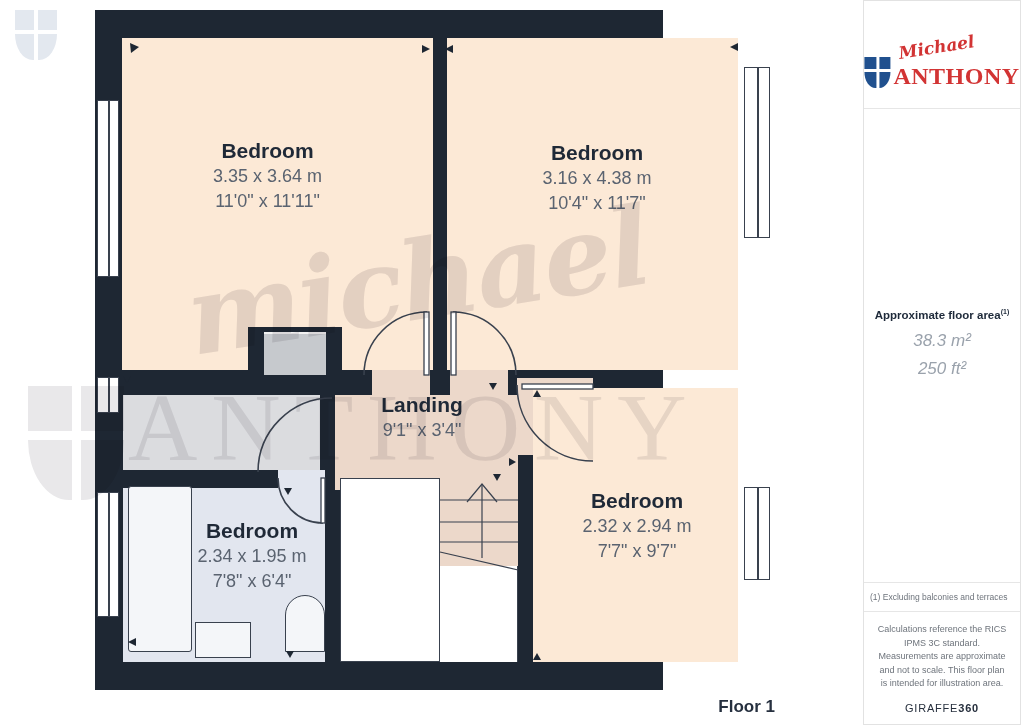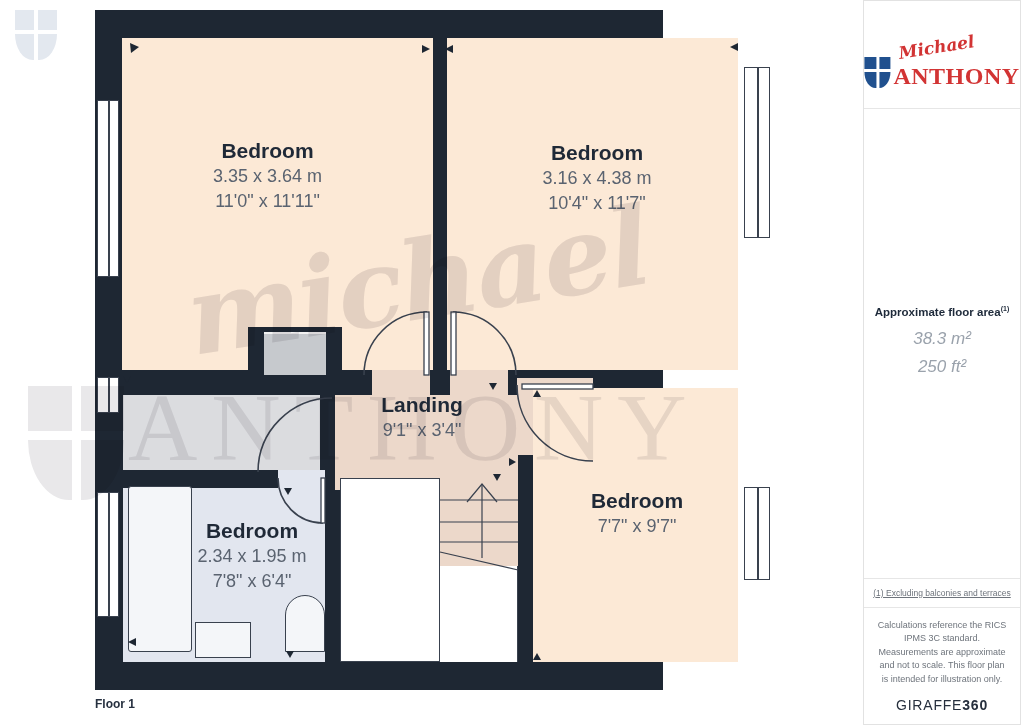--- a/index.html
+++ b/index.html
@@ -179,6 +179,7 @@
     </div>
     <div class="room-label" style="left:432px;top:478px;width:220px;">
       <div class="room-name">Bedroom</div>
+      <div class="room-dim">2.32 x 2.94 m</div>
       <div class="room-dim">7'7" x 9'7"</div>
     </div>
   </div>

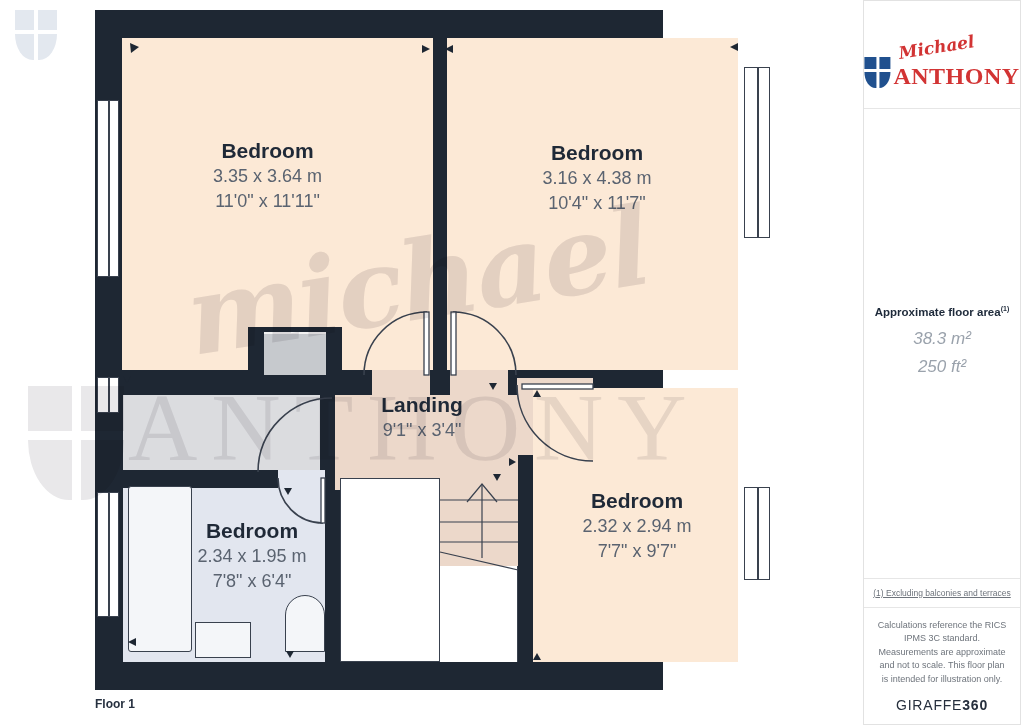--- a/index.html
+++ b/index.html
@@ -59,8 +59,8 @@
   .area-title{font-size:11.5px;font-weight:700;color:#1e2a3a;margin-bottom:7px;}
   .area-title sup{font-size:7px;}
   .area-val{font-size:17px;color:#9aa2ac;line-height:1.65;font-style:italic;}
-  .sb-footnote{border-bottom:1px solid #e6e6e6;padding:9px 6px;text-align:center;
-               font-size:8.5px;color:#6e747c;text-decoration:underline;}
+  .sb-footnote{border-bottom:1px solid #e6e6e6;padding:9px 6px;text-align:left;
+               font-size:8.5px;color:#6e747c;}
   .sb-legal{padding:11px 13px 8px;text-align:center;font-size:9px;color:#6e747c;line-height:1.5;}
   .sb-brand{text-align:center;font-size:14px;color:#262f3d;letter-spacing:0.8px;margin-top:9px;}
   .sb-brand b{font-weight:700;}

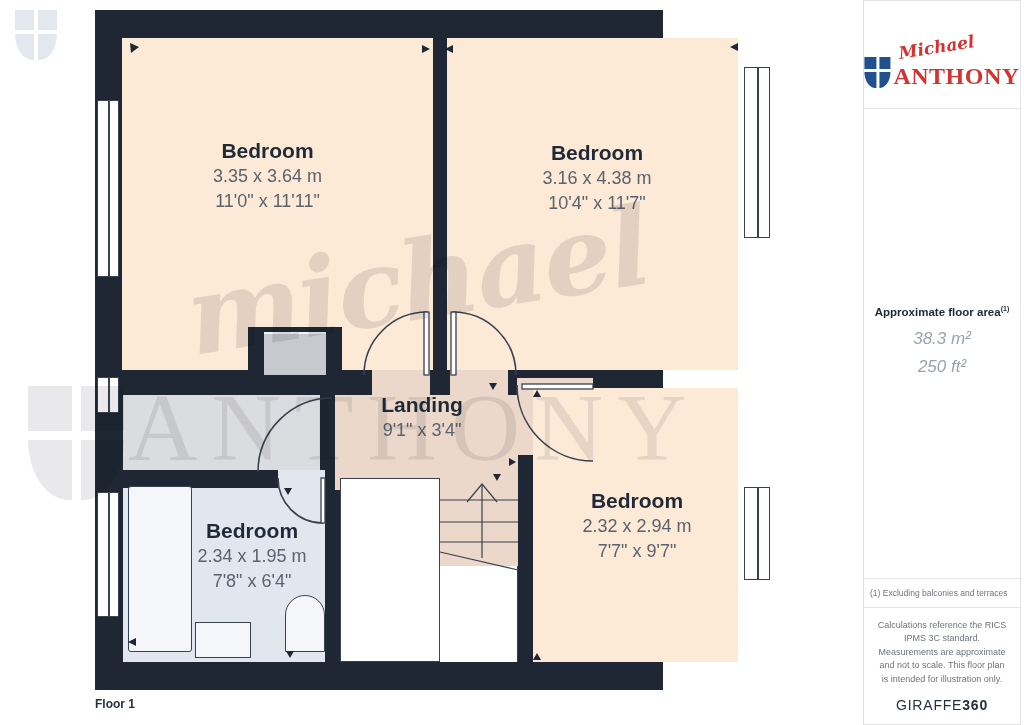--- a/index.html
+++ b/index.html
@@ -224,7 +224,7 @@
     <div class="sb-footnote">(1) Excluding balconies and terraces</div>
 
     <div class="sb-legal">
-      <div>Calculations reference the RICS IPMS 3C standard. Measurements are approximate and not to scale. This floor plan is intended for illustration only.</div>
+      <div>Calculations reference the RICS IPMS 3C standard. Measurements are approximate and not to scale. This floor plan is intended for illustration area.</div>
       <div class="sb-brand">
         <span>GIRAFFE</span><b>360</b>
       </div>

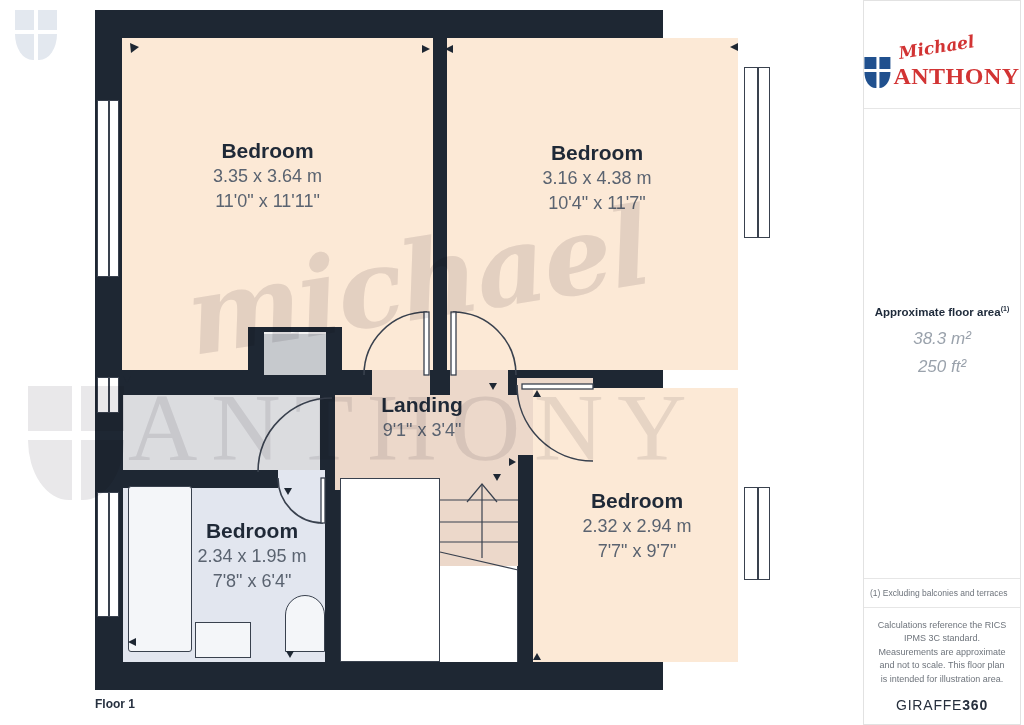--- a/index.html
+++ b/index.html
@@ -40,8 +40,8 @@
   .shield>.q4{border-bottom-right-radius:95% 100%;}
 
   
-  .floor-label{position:absolute;left:95px;top:697px;width:680px;text-align:left;
-               font-size:12px;font-weight:700;color:#26303f;z-index:8;}
+  .floor-label{position:absolute;left:95px;top:697px;width:680px;text-align:right;
+               font-size:17px;font-weight:700;color:#26303f;z-index:8;}
 
   
   .sidebar{position:absolute;left:863px;top:0;width:158px;height:725px;background:#fff;

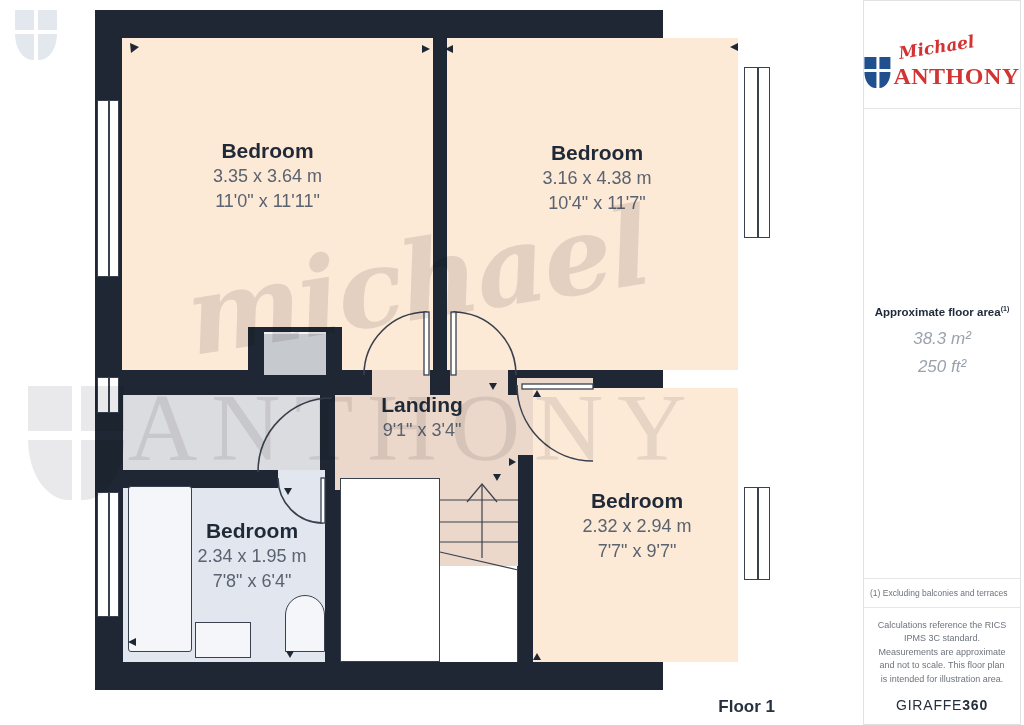--- a/index.html
+++ b/index.html
@@ -62,7 +62,7 @@
   .sb-footnote{border-bottom:1px solid #e6e6e6;padding:9px 6px;text-align:left;
                font-size:8.5px;color:#6e747c;}
   .sb-legal{padding:11px 13px 8px;text-align:center;font-size:9px;color:#6e747c;line-height:1.5;}
-  .sb-brand{text-align:center;font-size:14px;color:#262f3d;letter-spacing:0.8px;margin-top:9px;}
+  .sb-brand{text-align:center;font-size:11px;color:#262f3d;letter-spacing:0.8px;margin-top:9px;}
   .sb-brand b{font-weight:700;}
 
   .corner-shield{--sc:#e3e8ef;position:absolute;left:15px;top:10px;width:42px;height:50px;gap:4px;z-index:1;}

